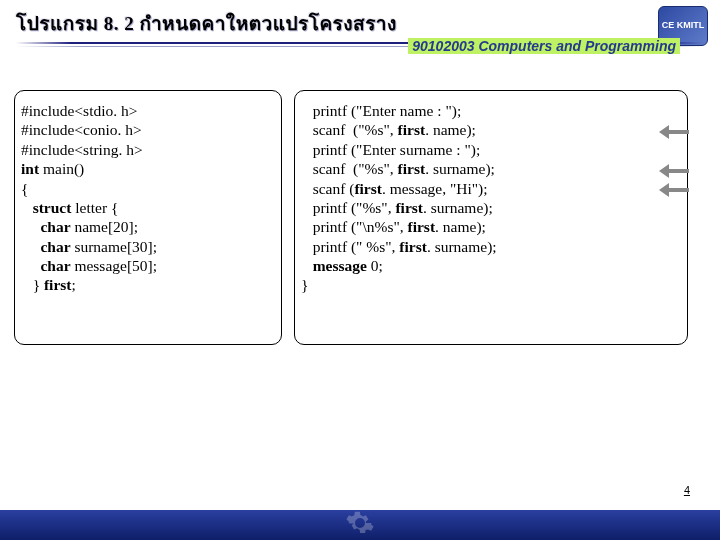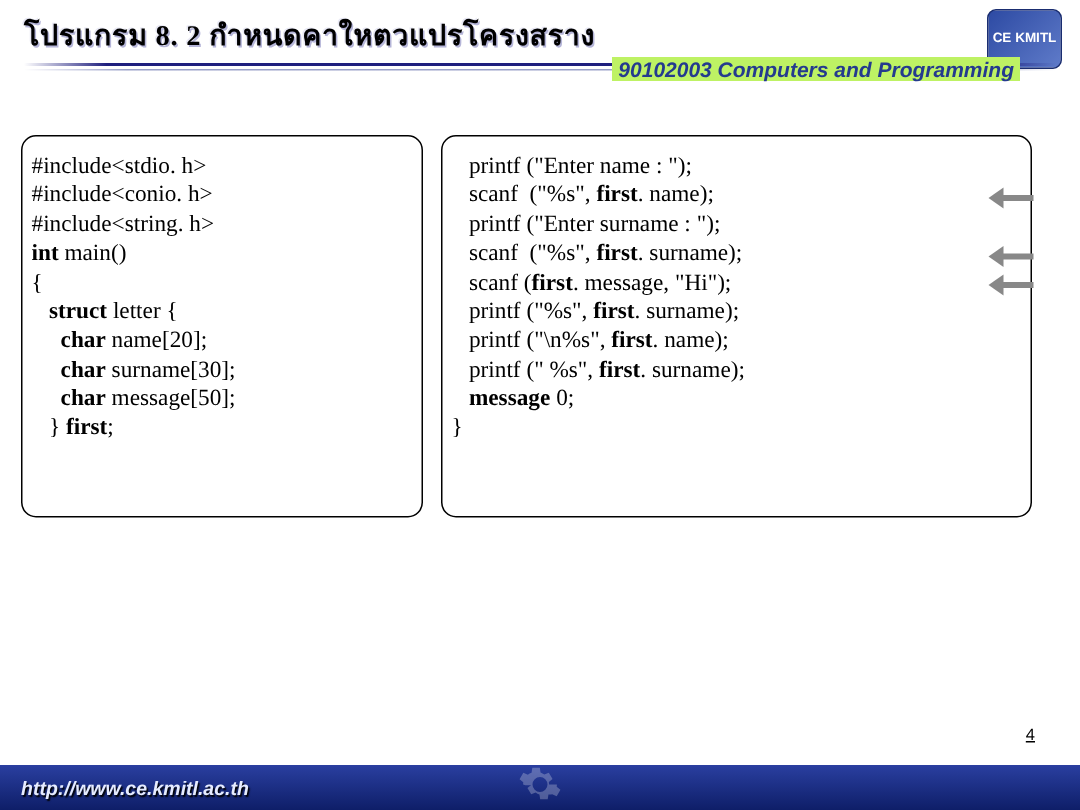--- a/index.html
+++ b/index.html
@@ -209,7 +209,6 @@
 <div class="page-num">4</div>
 
 <div class="footer">
-  <div class="footer-left">http://www.ce.kmitl.ac.th</div>
   <svg class="footer-gear" viewBox="0 0 24 24" fill="#fff">
       <path d="M12 8a4 4 0 100 8 4 4 0 000-8zm9 4a7 7 0 01-.1 1.2l2 1.6-2 3.4-2.4-1a7 7 0 01-2 .1l-.4 2.6h-4l-.4-2.6a7 7 0 01-2-1.1l-2.4 1-2-3.4 2-1.6A7 7 0 013 12a7 7 0 01.1-1.2l-2-1.6 2-3.4 2.4 1a7 7 0 012-1.1L7.9 3h4l.4 2.6a7 7 0 012 1.1l2.4-1 2 3.4-2 1.6c.1.4.1.8.1 1.3z"></path>
     </svg>

